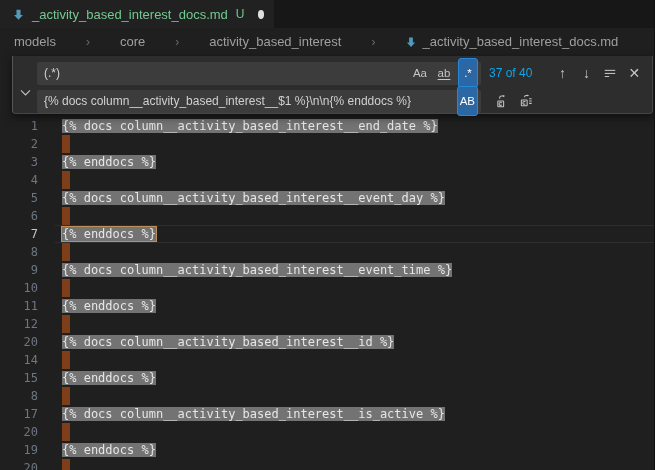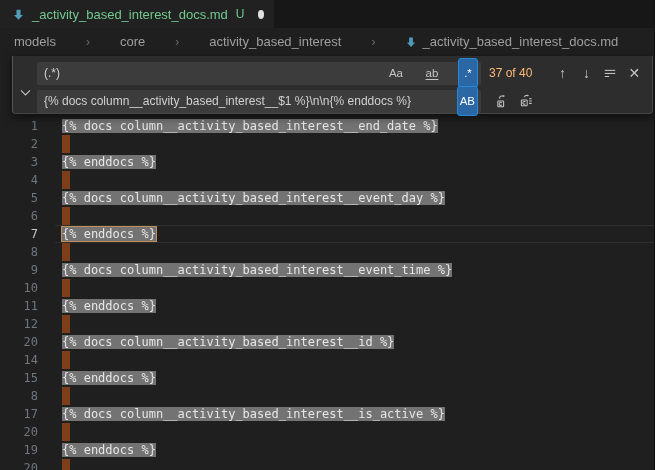--- a/index.html
+++ b/index.html
@@ -60,7 +60,7 @@
   }
   .fw-input .val { flex:1; white-space:nowrap; overflow:hidden; }
   .opt-btn {
-    flex:none; min-width:20px; height:20px; padding:14px 2px; margin-left:16px; border-radius:3px;
+    flex:none; min-width:20px; height:20px; padding:14px 2px; margin-left:4px; border-radius:3px;
     display:flex; align-items:center; justify-content:center;
     font-size:11.5px; color:#c5c5c5; cursor:pointer; border:1px solid transparent;
   }

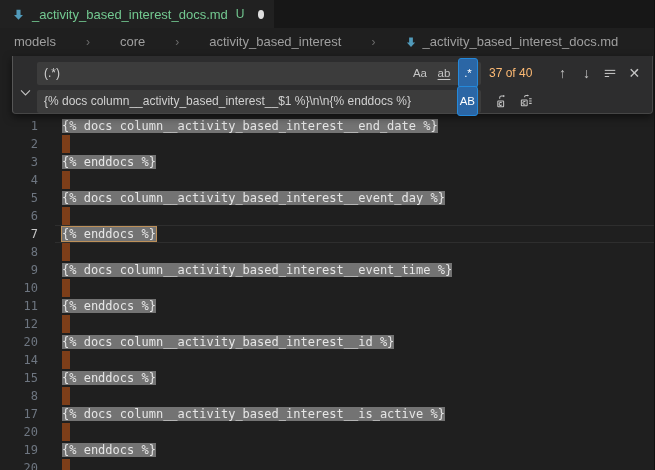--- a/index.html
+++ b/index.html
@@ -66,7 +66,7 @@
   }
   .opt-btn.active { background:#2b66a5; border-color:#2489db; color:#ffffff; }
   .opt-ww { text-decoration:underline; text-underline-offset:2px; }
-  .match-count { font-size:12px; color:#fdba74; margin-left:8px; white-space:nowrap; }
+  .match-count { font-size:12px; color:#0ea5e9; margin-left:8px; white-space:nowrap; }
   .nav-group { display:flex; align-items:center; margin-left:17px; }
   .icon-btn {
     width:22px; height:22px; border-radius:4px; display:flex; align-items:center;

